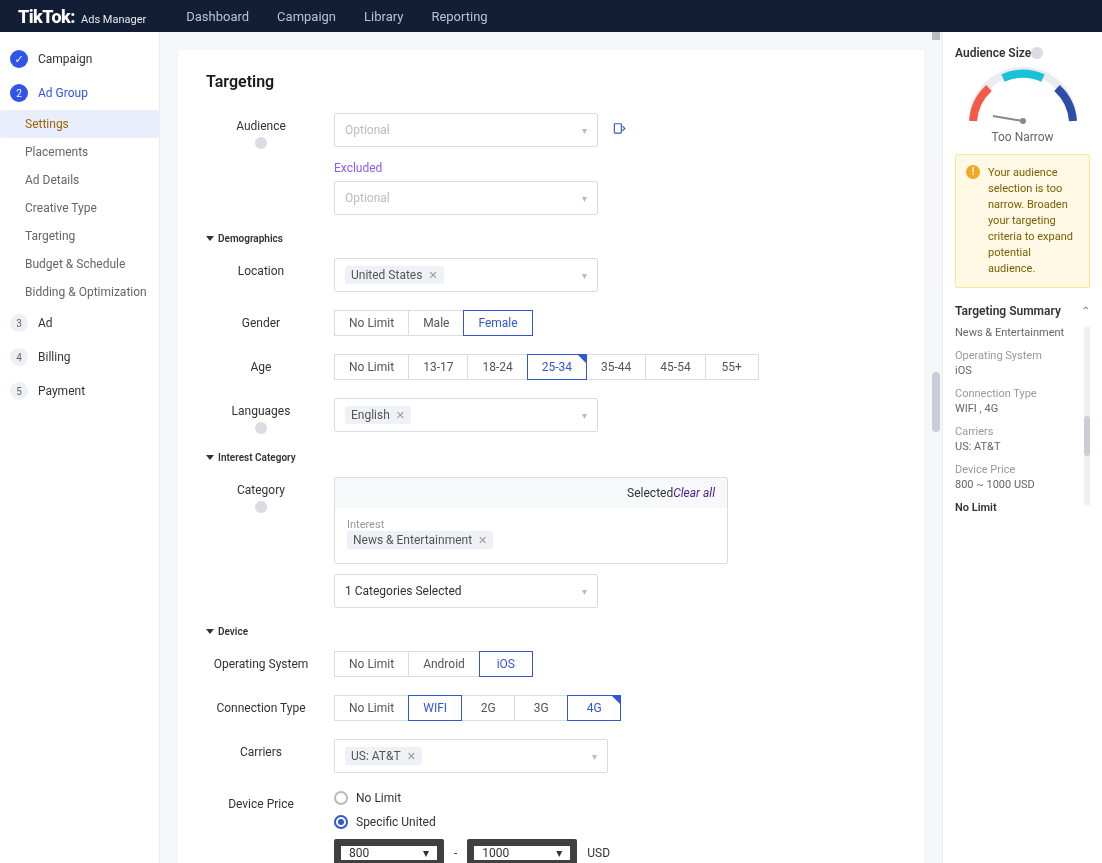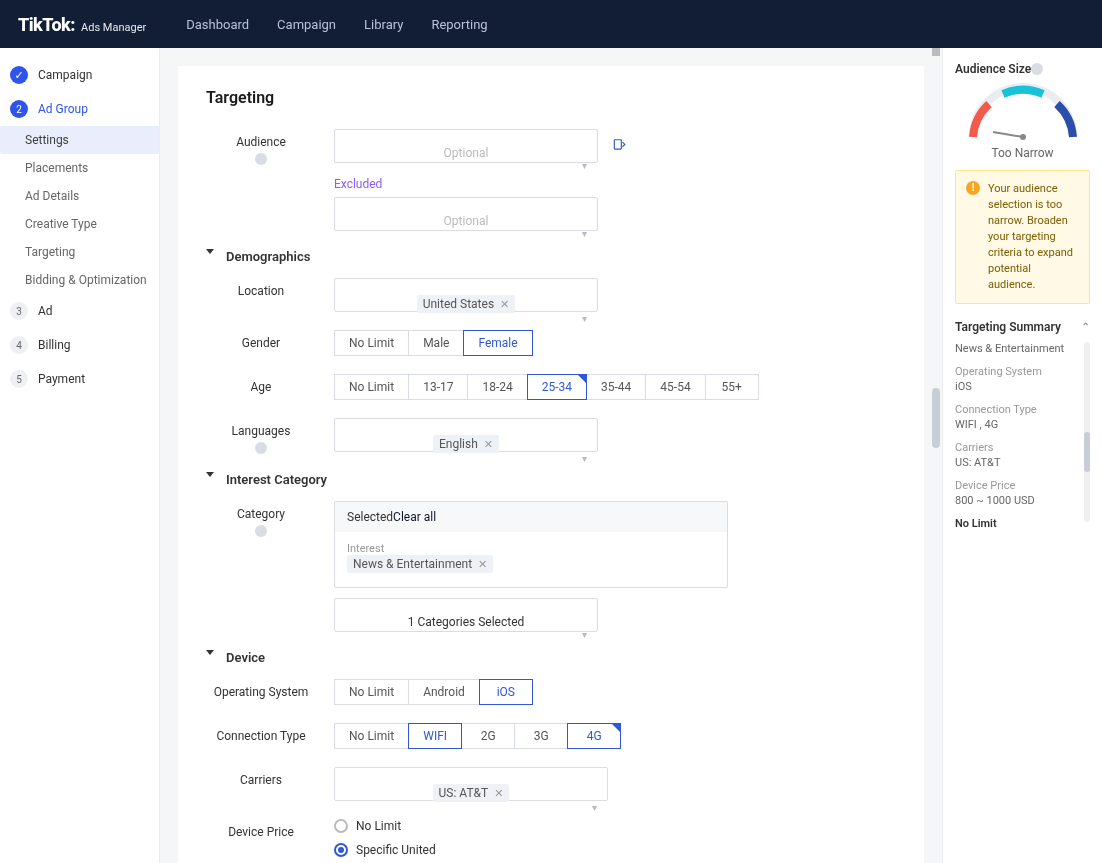--- a/index.html
+++ b/index.html
@@ -6,7 +6,7 @@
   body { font-family: -apple-system, BlinkMacSystemFont, "Segoe UI", Roboto, Helvetica, Arial, sans-serif; font-size: 12px; background: #f5f6f8; width: 1102px; height: 863px; overflow: hidden; color: #333; }
 
   
-  .topnav { height: 48px; background: #121e36; color: #fff; display: flex; align-items: center; padding: 0 18px; }
+  .topnav { height: 32px; background: #121e36; color: #fff; display: flex; align-items: center; padding: 0 18px; }
   .brand { display: flex; align-items: baseline; gap: 6px; }
   .brand-logo { font-weight: 800; font-size: 18px; letter-spacing: -0.5px; color:#fff;}
   .brand-sub { font-size: 11px; opacity: .9; }

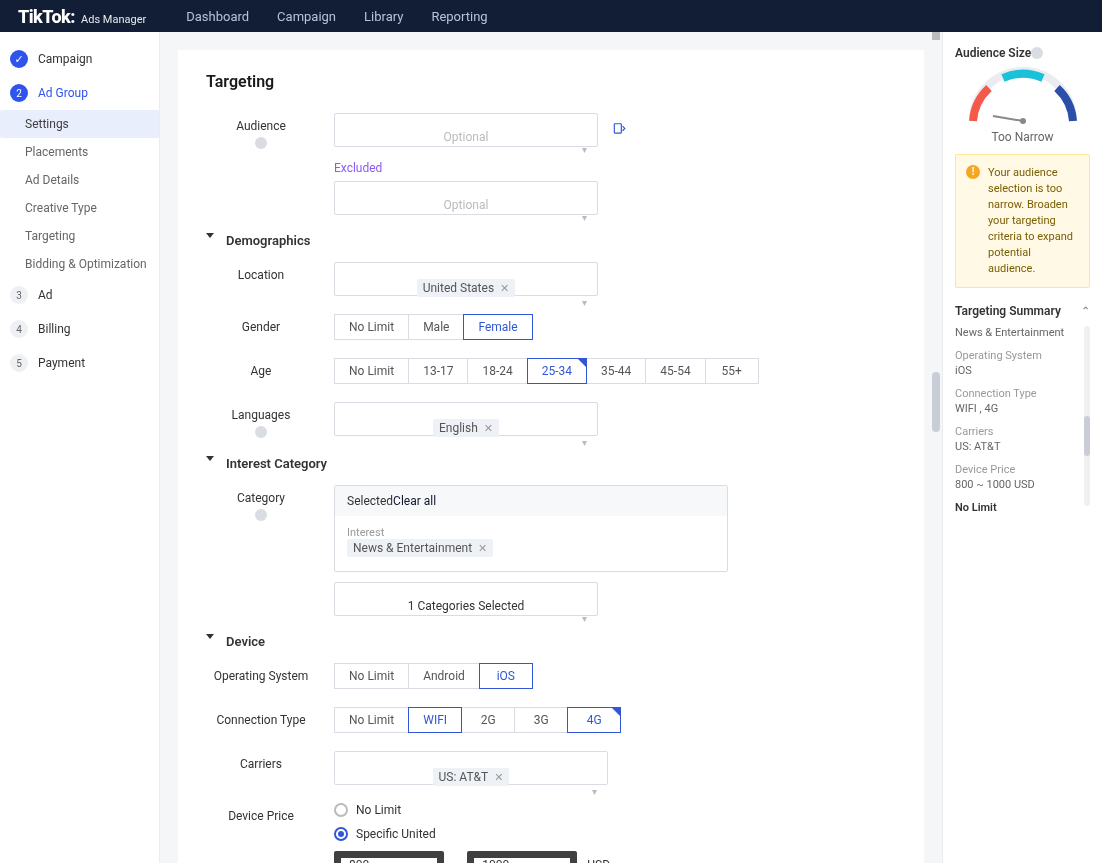--- a/index.html
+++ b/index.html
@@ -25,7 +25,7 @@
   .step.active .num { background: #2f54eb; color: #fff; }
   .subitems { padding-left: 0px; }
   .subitem { padding: 7px 10px 7px 25px; color: #666; font-size: 12px; cursor: pointer; }
-  .subitem.active { background: #e8eefc; color: #404040; border-radius: 2px; }
+  .subitem.active { background: #e8eefc; color: #a16207; border-radius: 2px; }
 
   
   .main-outer { position: relative; }

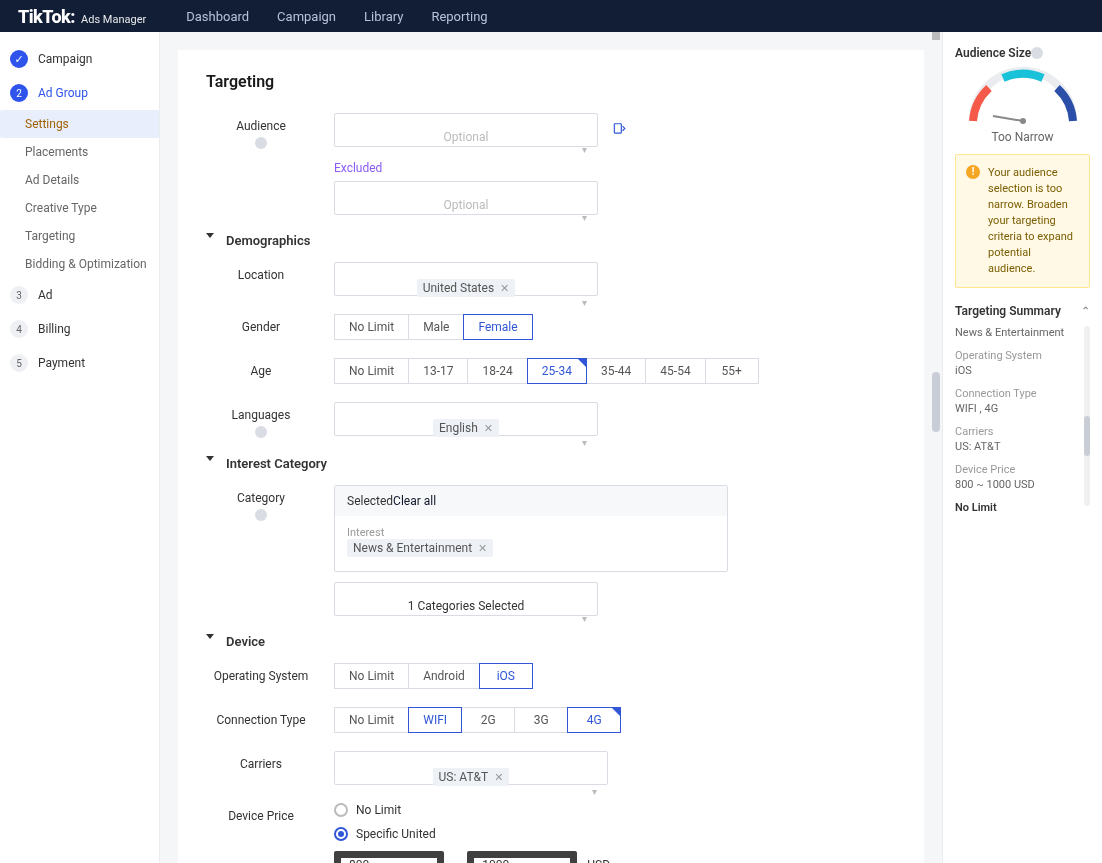--- a/index.html
+++ b/index.html
@@ -43,7 +43,7 @@
   .field-row > .control { flex: 0 0 auto; }
   .info-ic { width:12px;height:12px;border-radius:50%;background:#d9dce2;display:inline-block;}
 
-  .select { position:relative; width: 264px; height: 28px; border: 1px solid #d9dce2; border-radius: 2px; background:#fff; display:flex; align-items:center; padding: 16px 10px; color:#bbb; font-size:12px;flex-direction:column;}
+  .select { position:relative; width: 264px; height: 28px; border: 1px solid #d9dce2; border-radius: 2px; background:#fff; display:flex; align-items:center; padding: 16px 10px; color:#bbb; font-size:12px;}
   .select.filled { color:#333; }
   .select .arrow { margin-left:auto; color:#bbb; font-size:10px;}
 

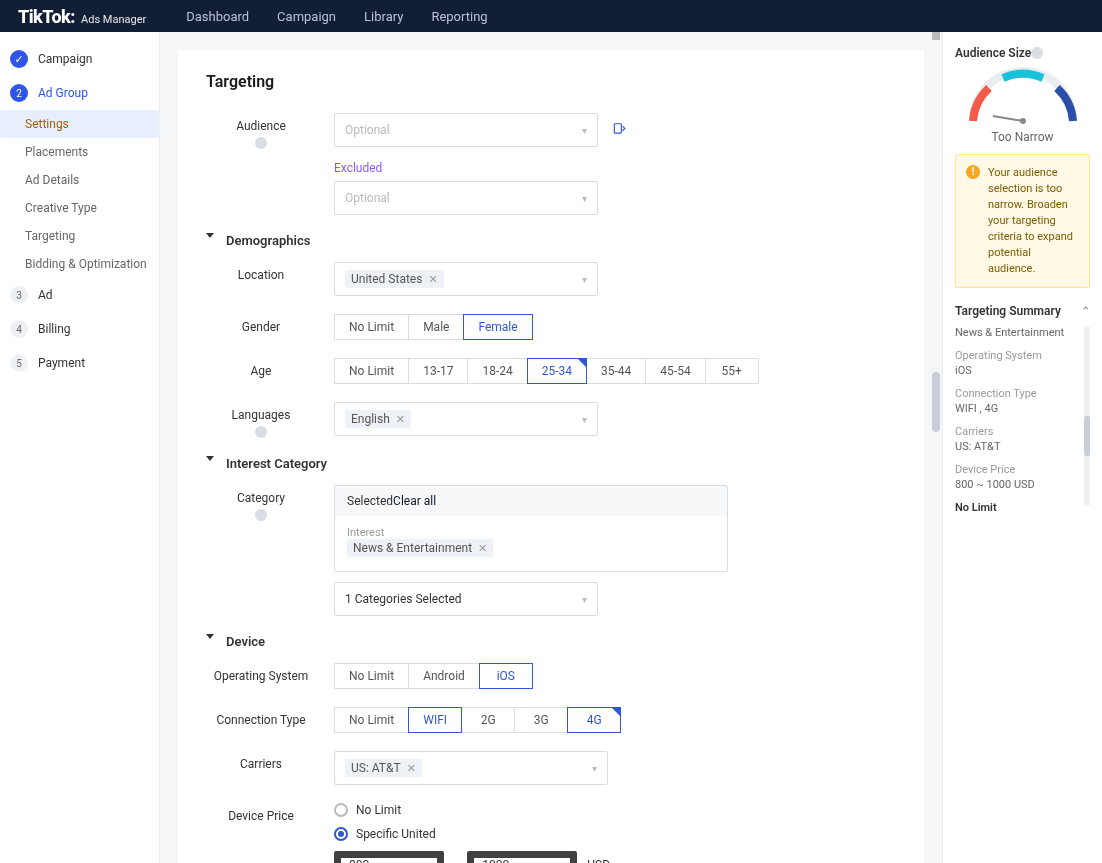--- a/index.html
+++ b/index.html
@@ -35,7 +35,7 @@
   .panel { background: #fff; margin: 18px; padding: 22px 28px 30px; height: calc(100% - 36px); overflow: hidden; }
 
   h2.section-title { font-size: 16px; font-weight: 600; color: #1a1a1a; margin-bottom: 22px; }
-  .subsection { display:flex; gap:12px; font-weight:600; font-size:13px; color:#333; margin: 10px 0 14px; }
+  .subsection { display:flex; align-items:center; gap:4px; font-weight:600; font-size:10px; color:#333; margin: 10px 0 14px; }
   .caret { width:0;height:0;border-left:4px solid transparent;border-right:4px solid transparent;border-top:5px solid #333;display:inline-block;}
 
   .field-row { display: flex; align-items: flex-start; margin-bottom: 18px; }

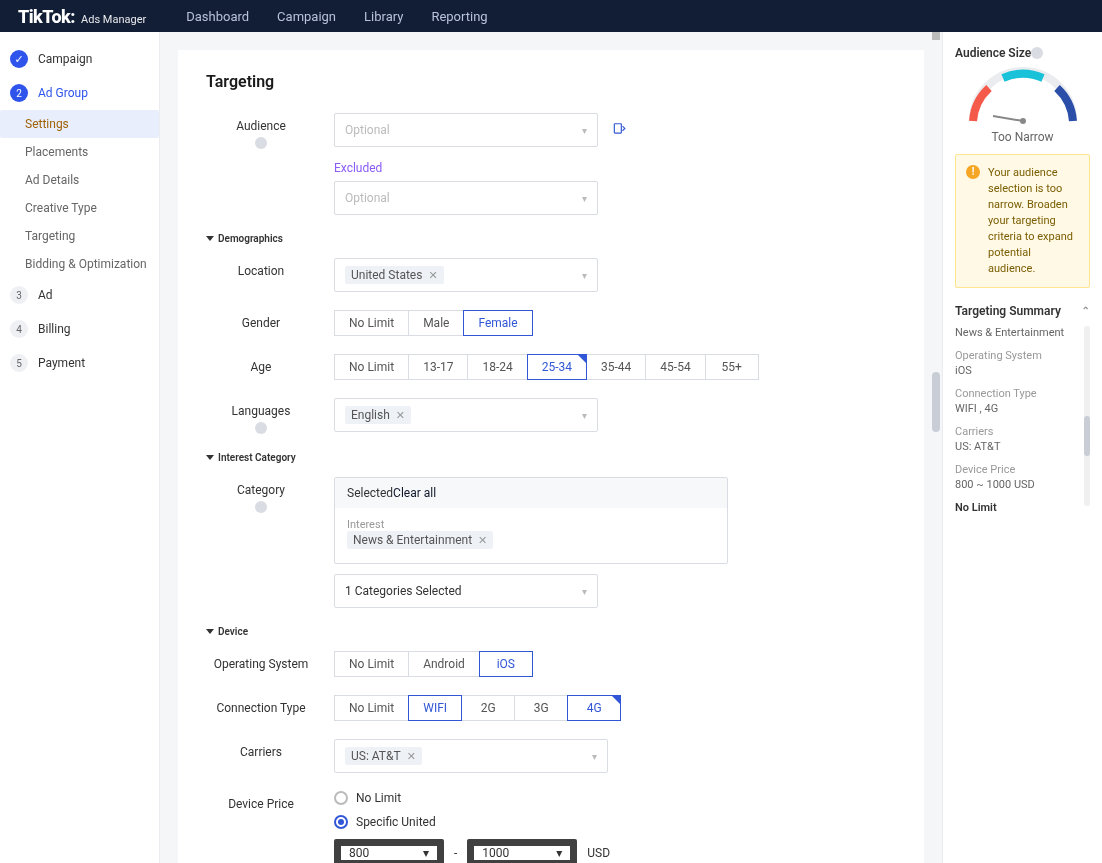--- a/index.html
+++ b/index.html
@@ -125,6 +125,7 @@
       <div class="subitem">Ad Details</div>
       <div class="subitem">Creative Type</div>
       <div class="subitem">Targeting</div>
+      <div class="subitem">Budget &amp; Schedule</div>
       <div class="subitem">Bidding &amp; Optimization</div>
     </div>
     <div class="step">

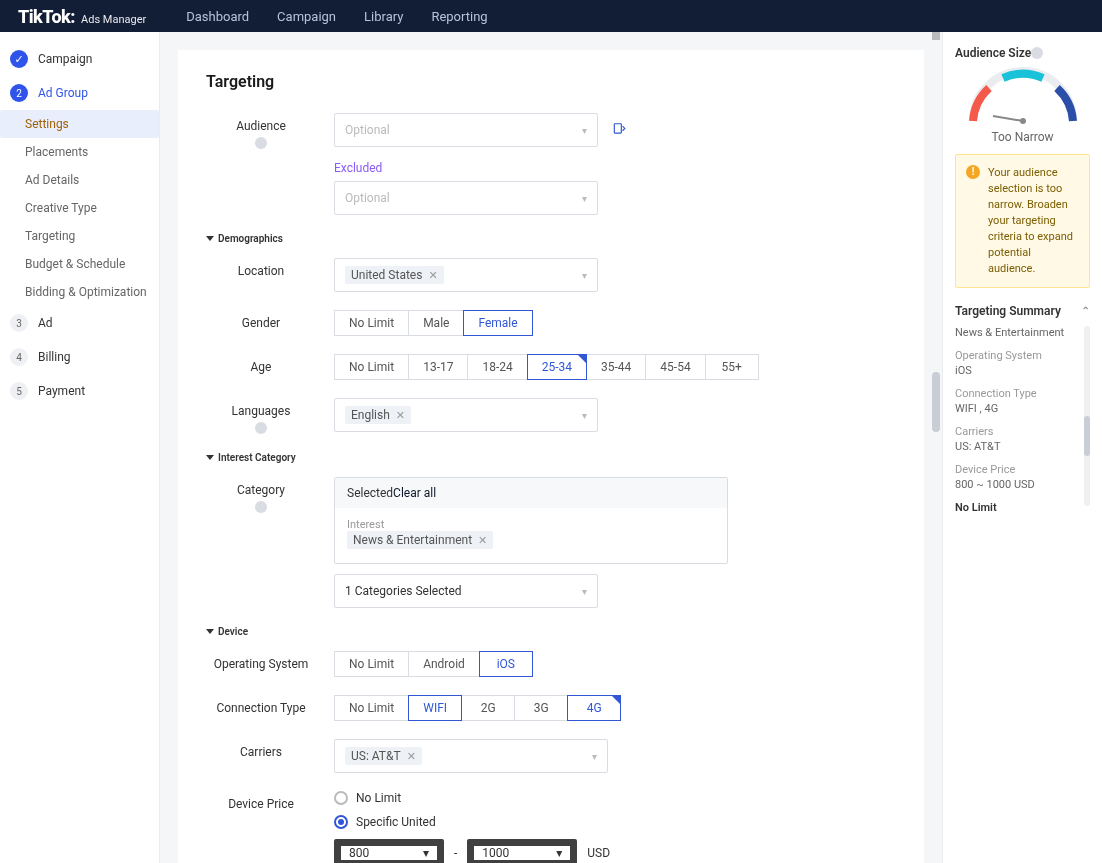--- a/index.html
+++ b/index.html
@@ -59,7 +59,7 @@
   .btngrp .seg.sel.corner::after { content:""; position:absolute; right:0; top:0; width:0;height:0; border-top:8px solid #3157d6; border-left:8px solid transparent;}
 
   .cat-box { border:1px solid #d9dce2; width: 394px; border-radius:2px;}
-  .cat-head { display:flex; justify-content:flex-start; padding:8px 12px; background:#f7f8fa; font-size:12px;}
+  .cat-head { display:flex; justify-content:flex-end; padding:8px 12px; background:#f7f8fa; font-size:12px;}
   .cat-head .clear { color:#0f172a; cursor:pointer;}
   .cat-body { padding:10px 12px 14px;}
   .cat-label { color:#999; font-size:11px; }

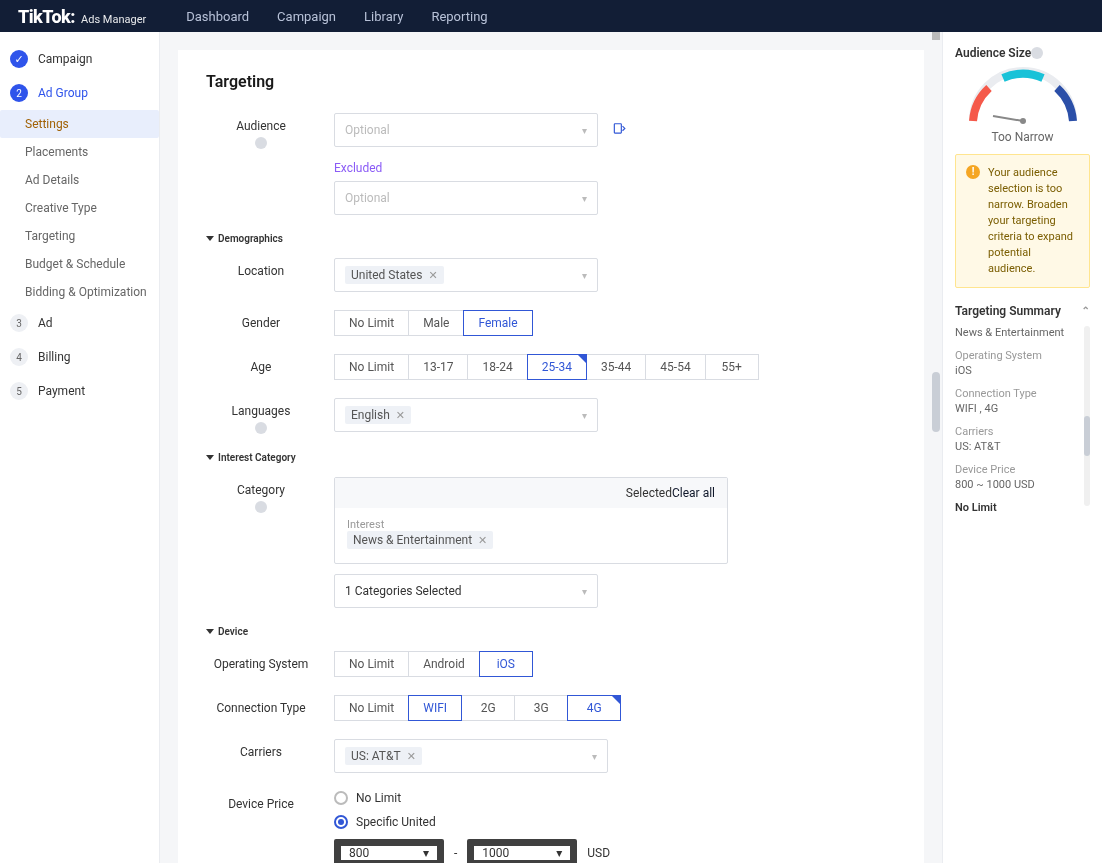--- a/index.html
+++ b/index.html
@@ -60,7 +60,7 @@
 
   .cat-box { border:1px solid #d9dce2; width: 394px; border-radius:2px;}
   .cat-head { display:flex; justify-content:flex-end; padding:8px 12px; background:#f7f8fa; font-size:12px;}
-  .cat-head .clear { color:#0f172a; cursor:pointer;}
+  .cat-head .clear { color:#4c1d95; cursor:pointer;font-style:italic;}
   .cat-body { padding:10px 12px 14px;}
   .cat-label { color:#999; font-size:11px; }
 

